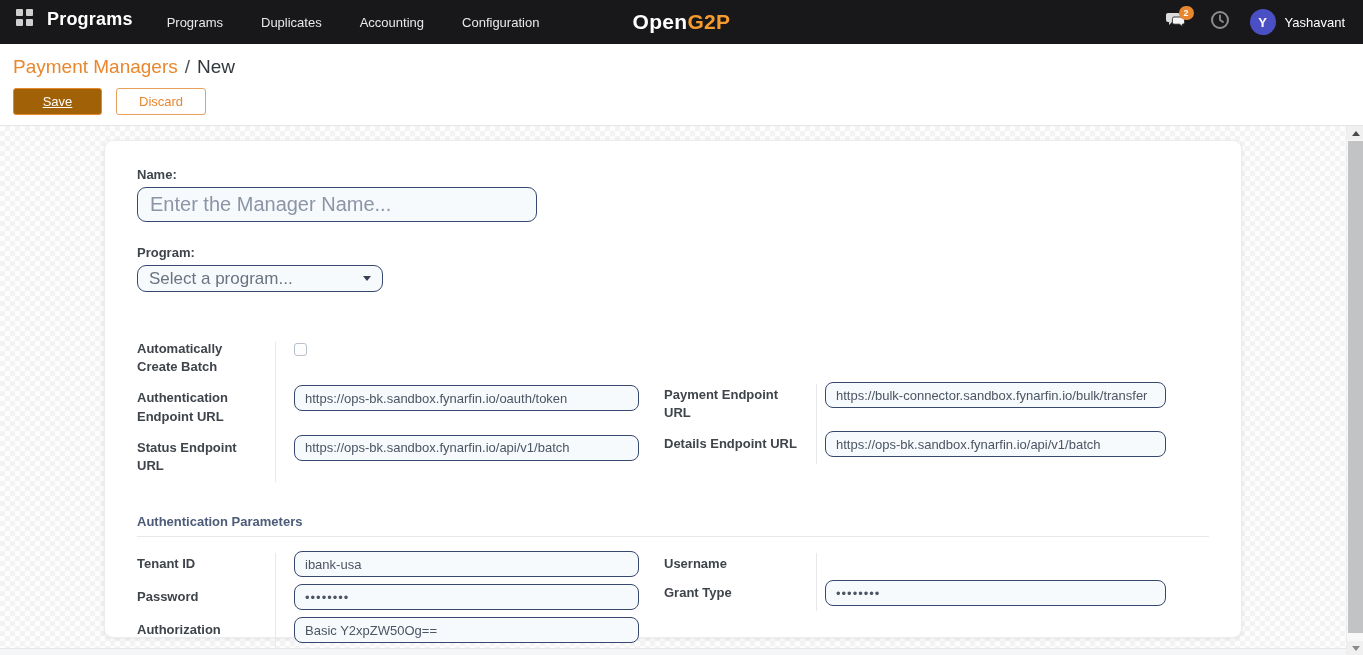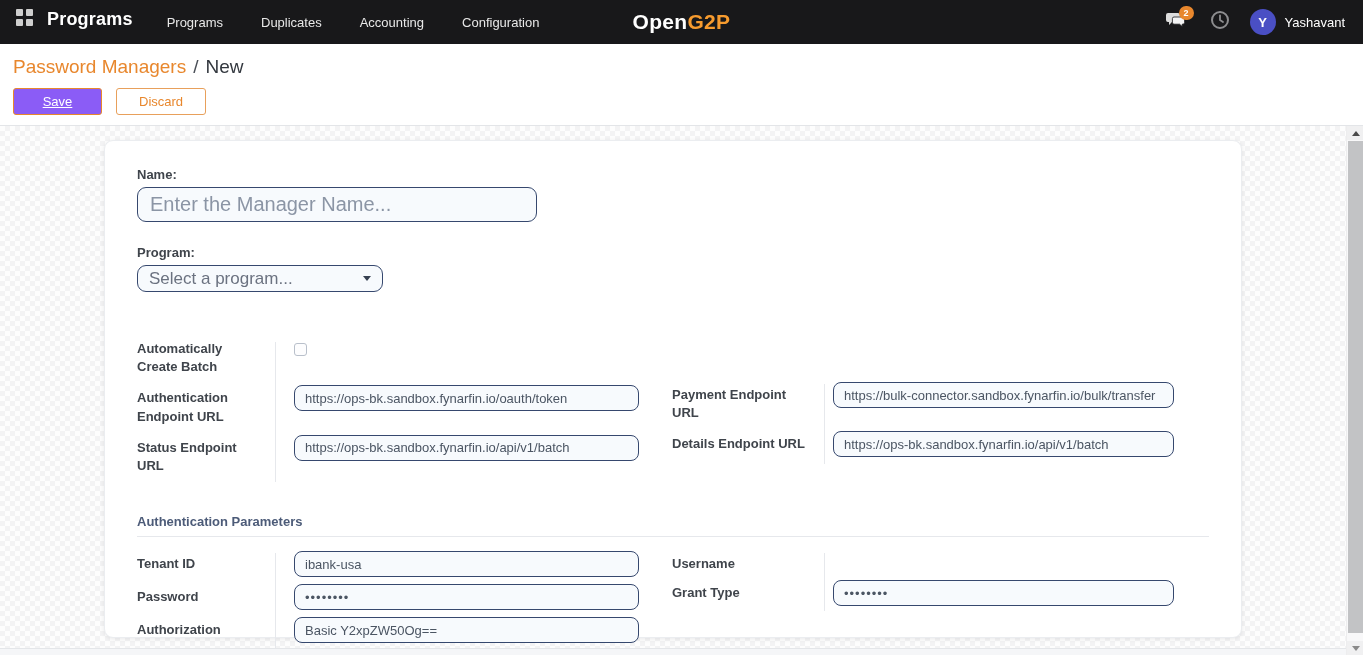--- a/index.html
+++ b/index.html
@@ -134,7 +134,7 @@
 
 <div class="control-panel">
   <div class="breadcrumb">
-    <span class="crumb-parent">Password Managers</span>
+    <span class="crumb-parent">Payment Managers</span>
     <span class="crumb-sep">/</span>
     <span class="crumb-current">New</span>
   </div>

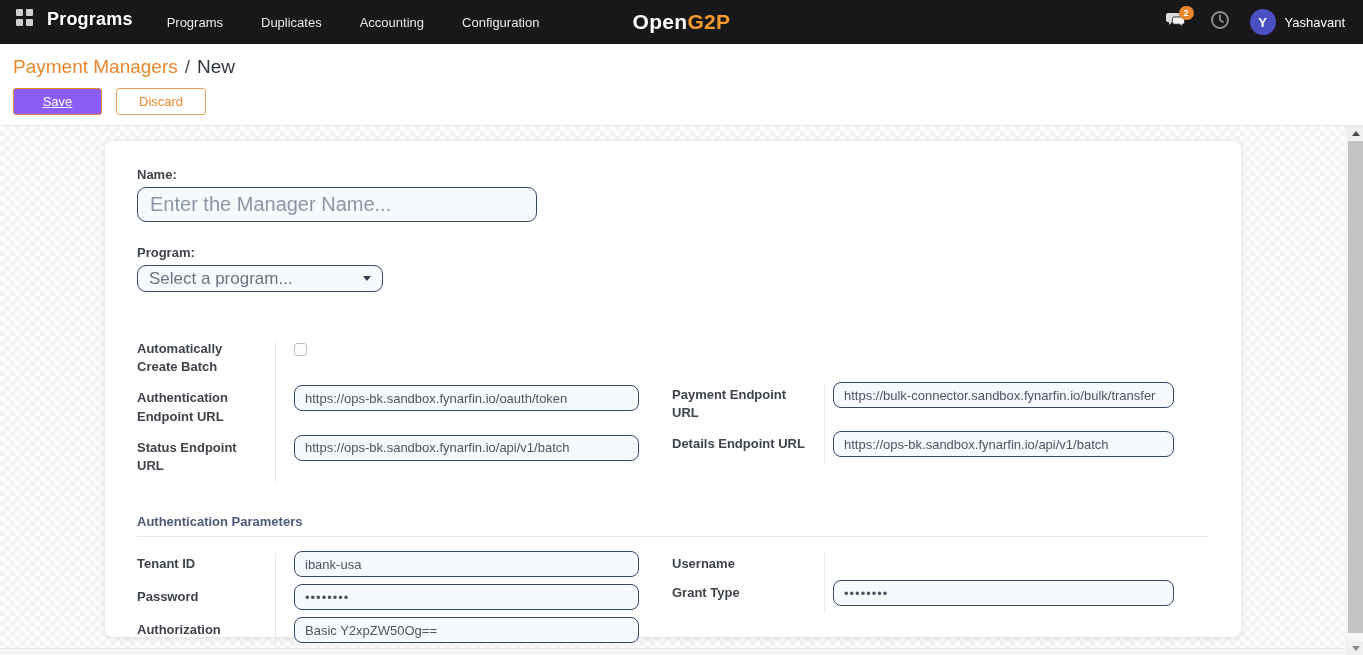--- a/index.html
+++ b/index.html
@@ -31,7 +31,7 @@
   .crumb-current { color:#33383f; }
   .action-row { display:flex; gap:14px; }
   .btn { font-size:13px; border-radius:3px; height:27px; padding:0 22px; cursor:pointer; font-family:"Liberation Sans", sans-serif; }
-  .btn-save { background:#8b5cf6; border:1px solid #e8872d; color:#fff; min-width:89px;text-decoration:underline; }
+  .btn-save { background:#a16207; border:1px solid #e8872d; color:#fff; min-width:89px;text-decoration:underline; }
   .btn-discard { background:#fff; border:1px solid #e8a05b; color:#e8872d; min-width:89px; }
 
   

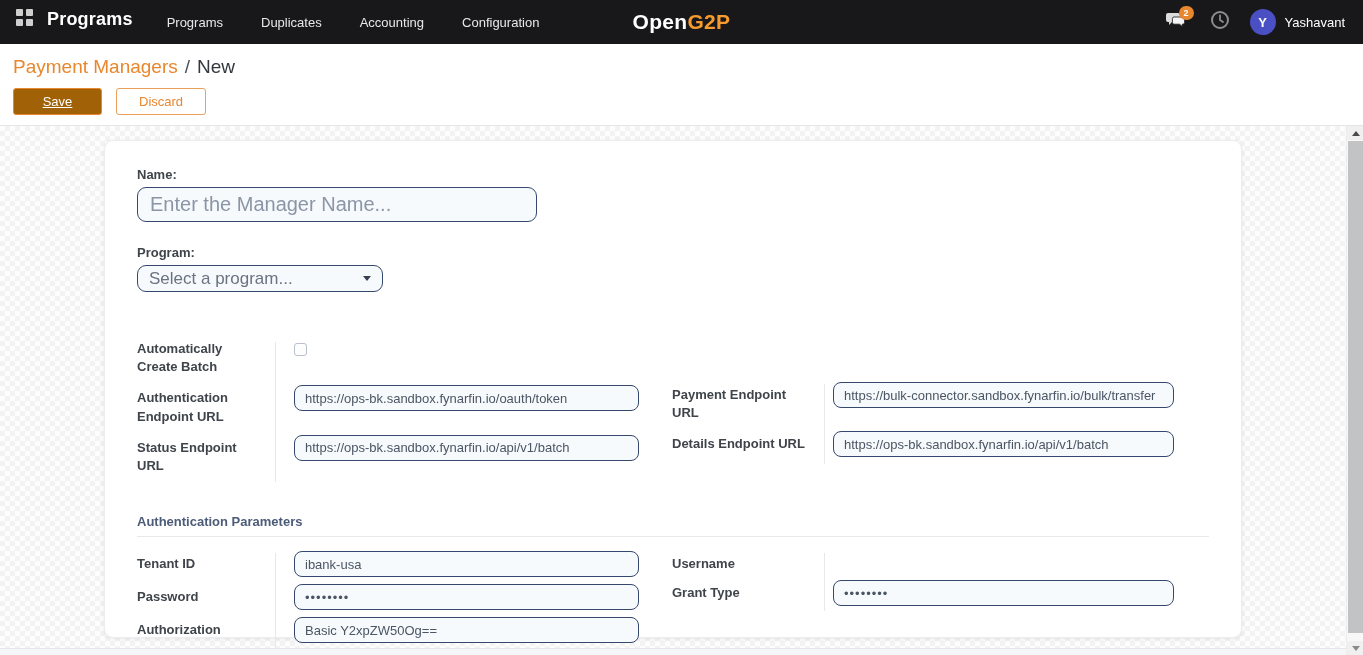--- a/index.html
+++ b/index.html
@@ -52,7 +52,7 @@
   .select-value { font-size:17px; color:#6b7280; }
   .caret { width:0; height:0; border-left:4px solid transparent; border-right:4px solid transparent; border-top:5px solid #374151; }
 
-  .ftable { margin-top:48px; display:grid; grid-template-columns:502px 502px; column-gap:33px; align-items:start; }
+  .ftable { margin-top:48px; display:grid; grid-template-columns:502px 502px; column-gap:25px; align-items:start; }
   .fgroup { position:relative; }
   .fgroup .vline { position:absolute; top:2px; bottom:2px; width:1px; background:#e6e8ec; }
   .fgroup-left .vline { left:138px; }

